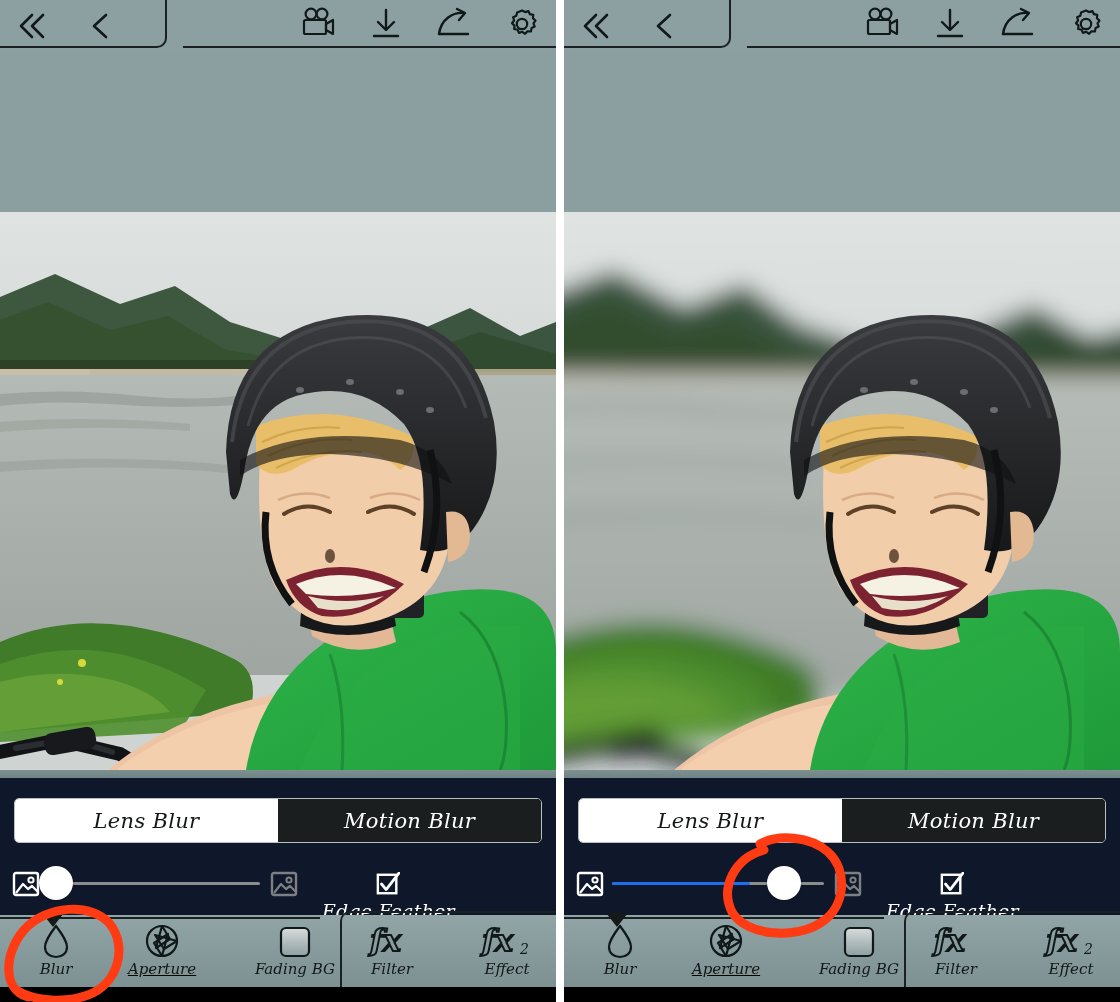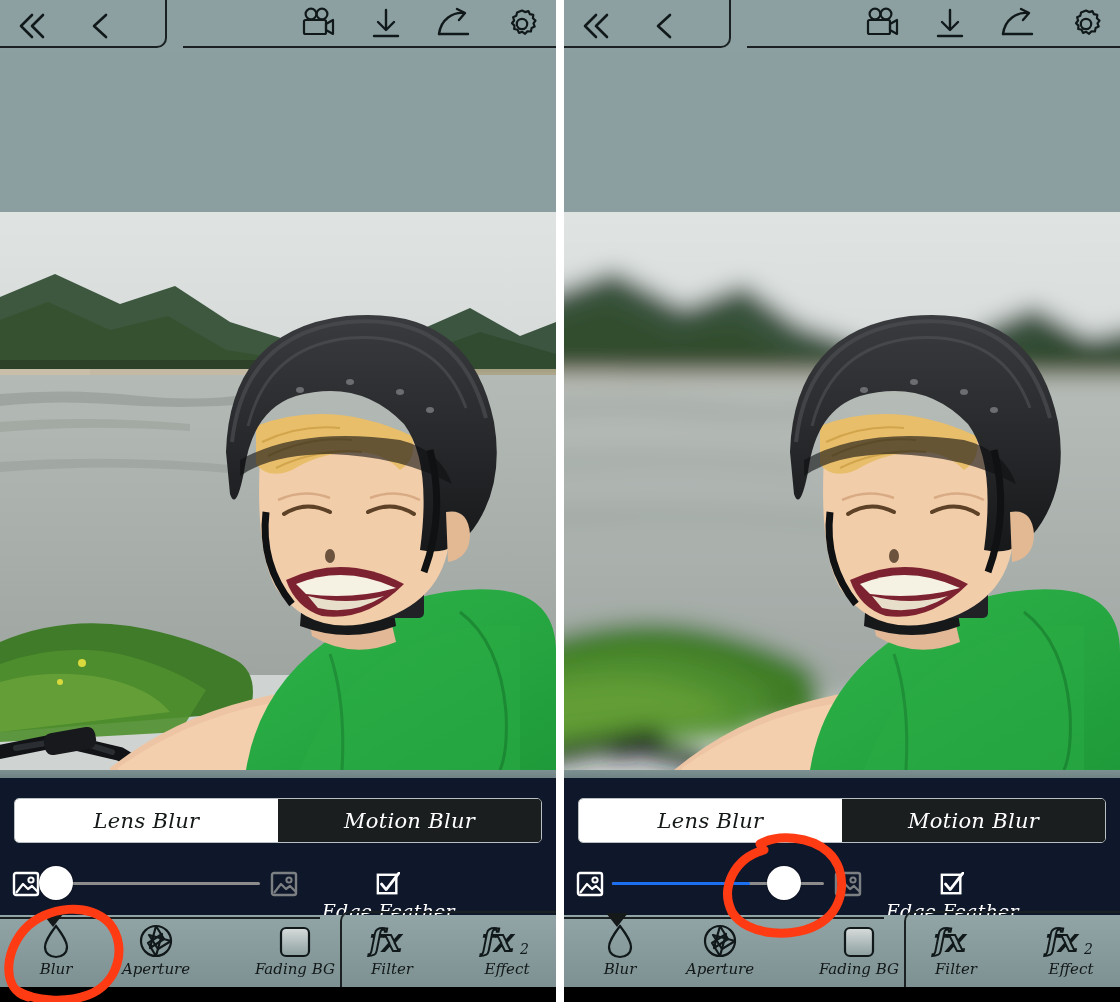--- a/index.html
+++ b/index.html
@@ -207,7 +207,7 @@
     margin-top: 1px;
   }
   .bn-blur    { left: 4px; }
-  .bn-aper    { left: 104px; }
+  .bn-aper    { left: 110px; text-decoration: underline; }
   .bn-fade    { left: 243px; }
   .bn-filter  { left: 340px; }
   .bn-effect  { left: 455px; }

